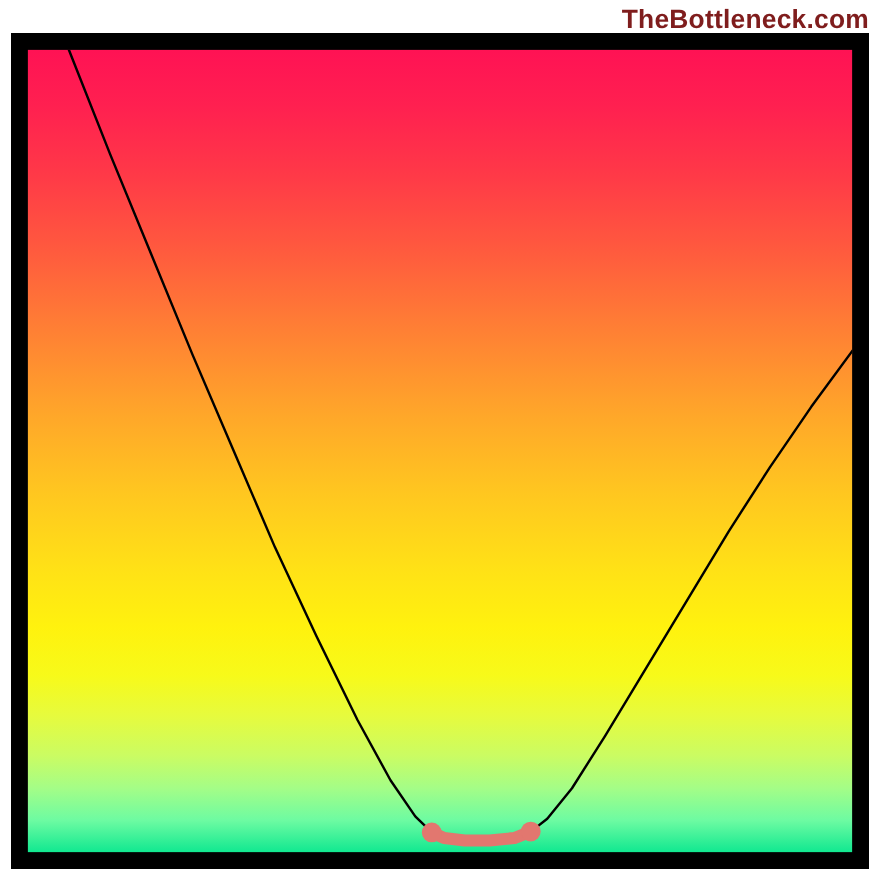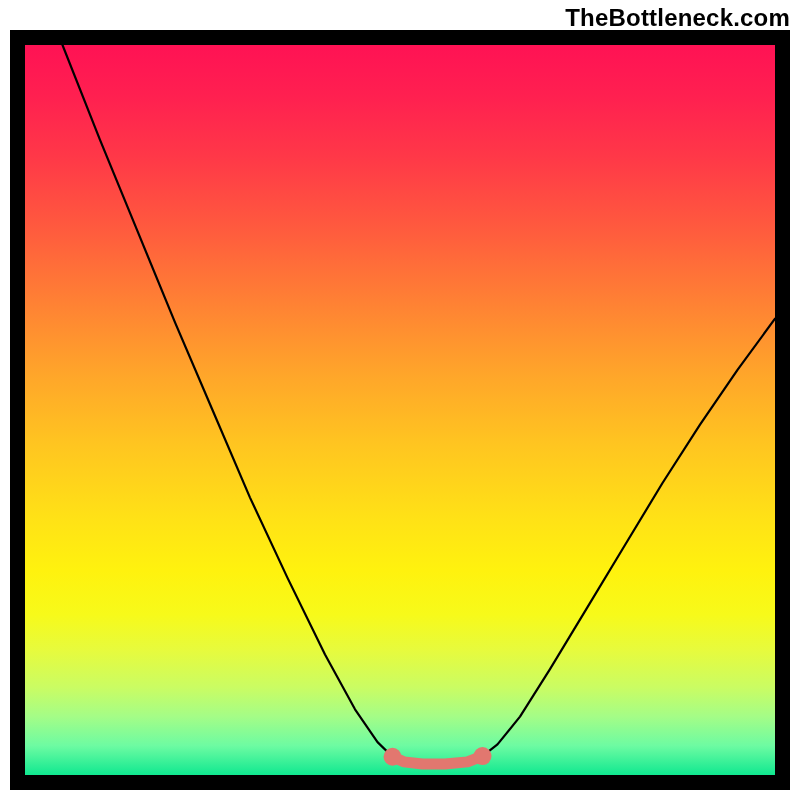--- a/index.html
+++ b/index.html
@@ -22,7 +22,7 @@
     right: 10px;
     font-size: 24px;
     font-weight: bold;
-    color: #000000;
+    color: #7f1d1d;
     z-index: 10;
     letter-spacing: 0.2px;
   }

